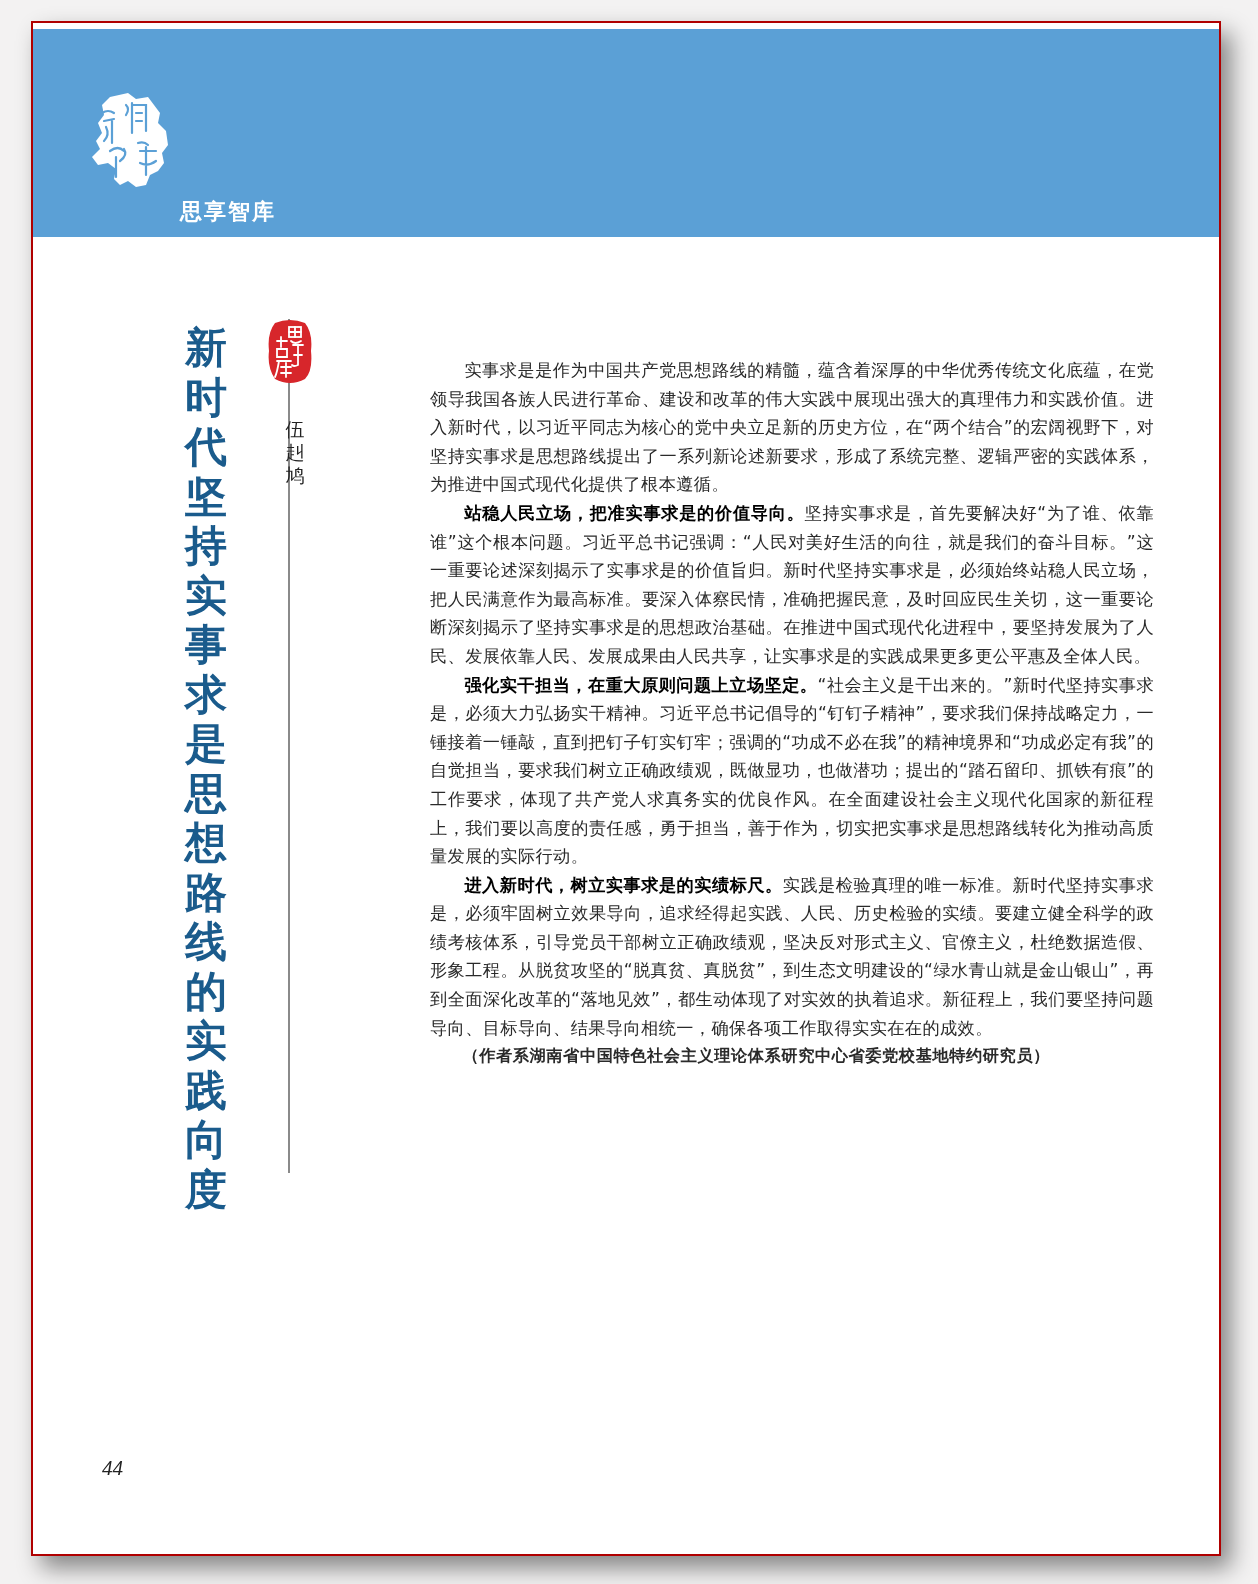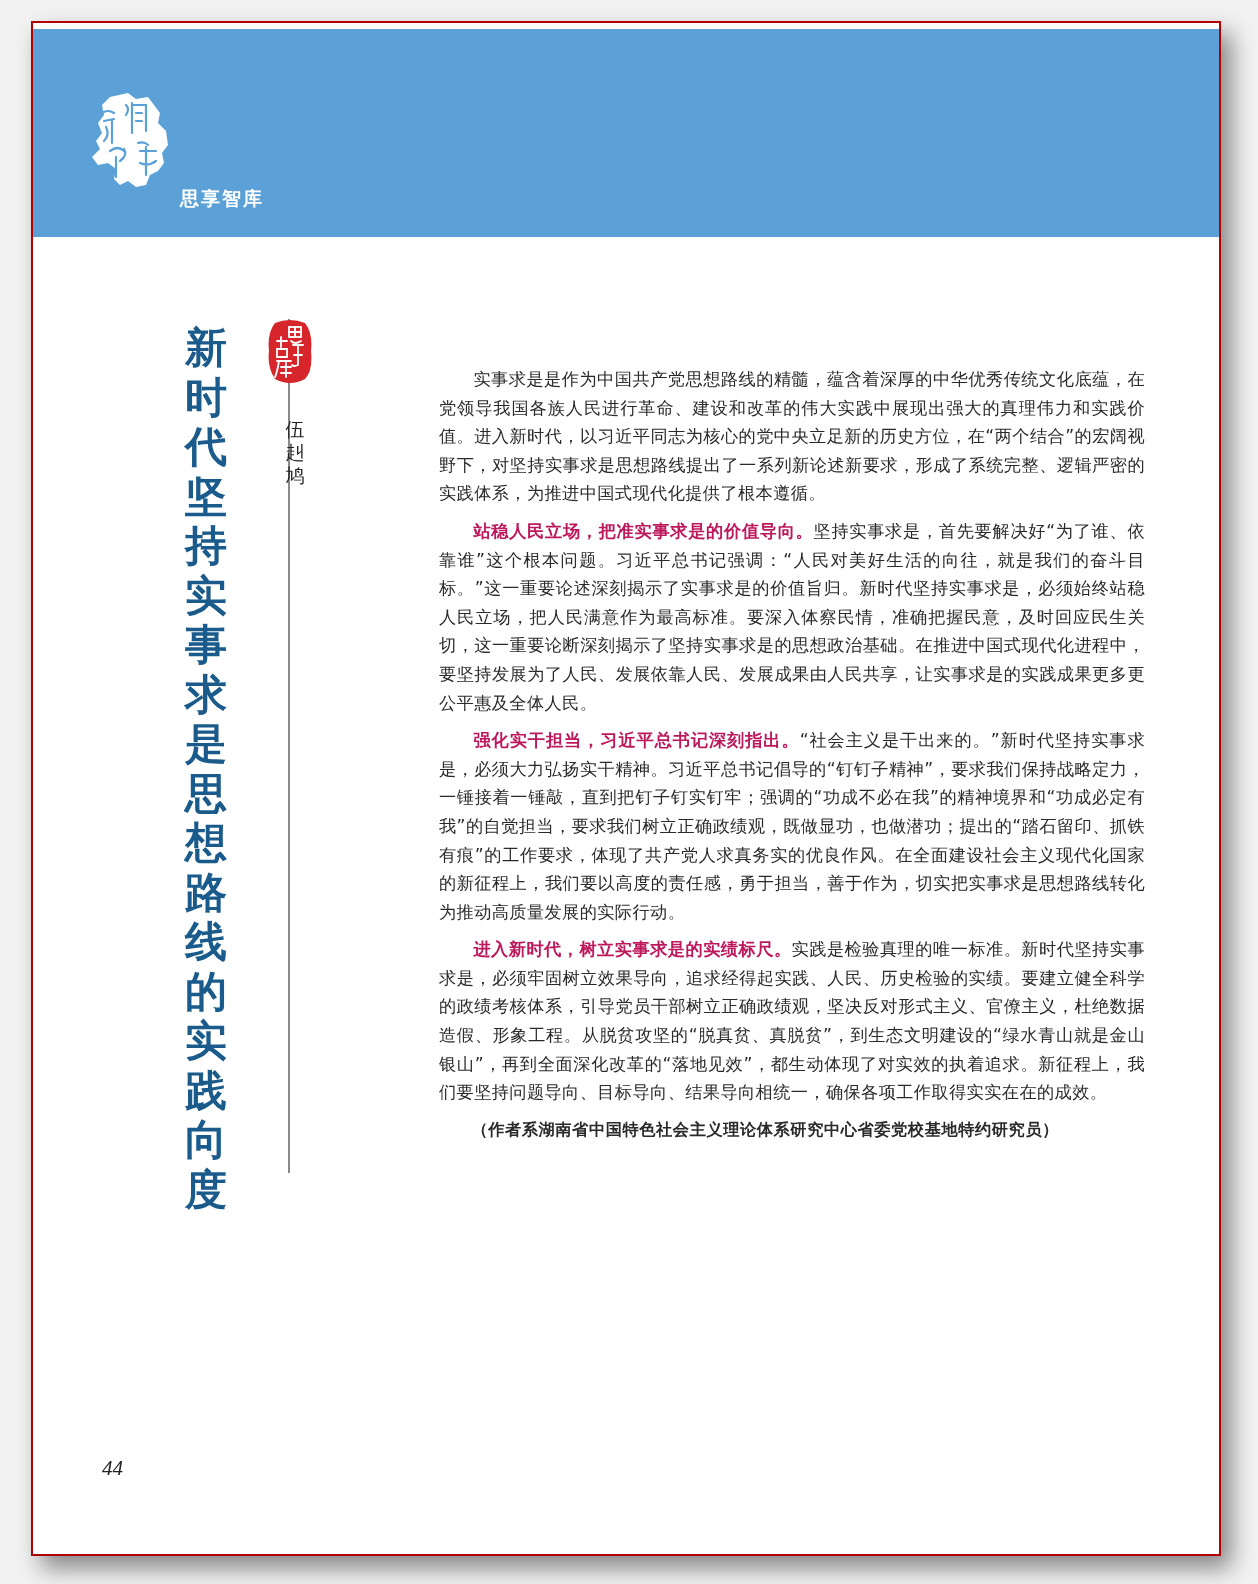--- a/index.html
+++ b/index.html
@@ -31,9 +31,9 @@
     }
     .section-label {
       position: absolute;
-      left: 147px; top: 157px;
+      left: 147px; top: 168px;
       color: #ffffff;
-      font-size: 19px; font-weight: bold;
+      font-size: 22px; font-weight: bold;
       letter-spacing: 2px;
     }
     .title {

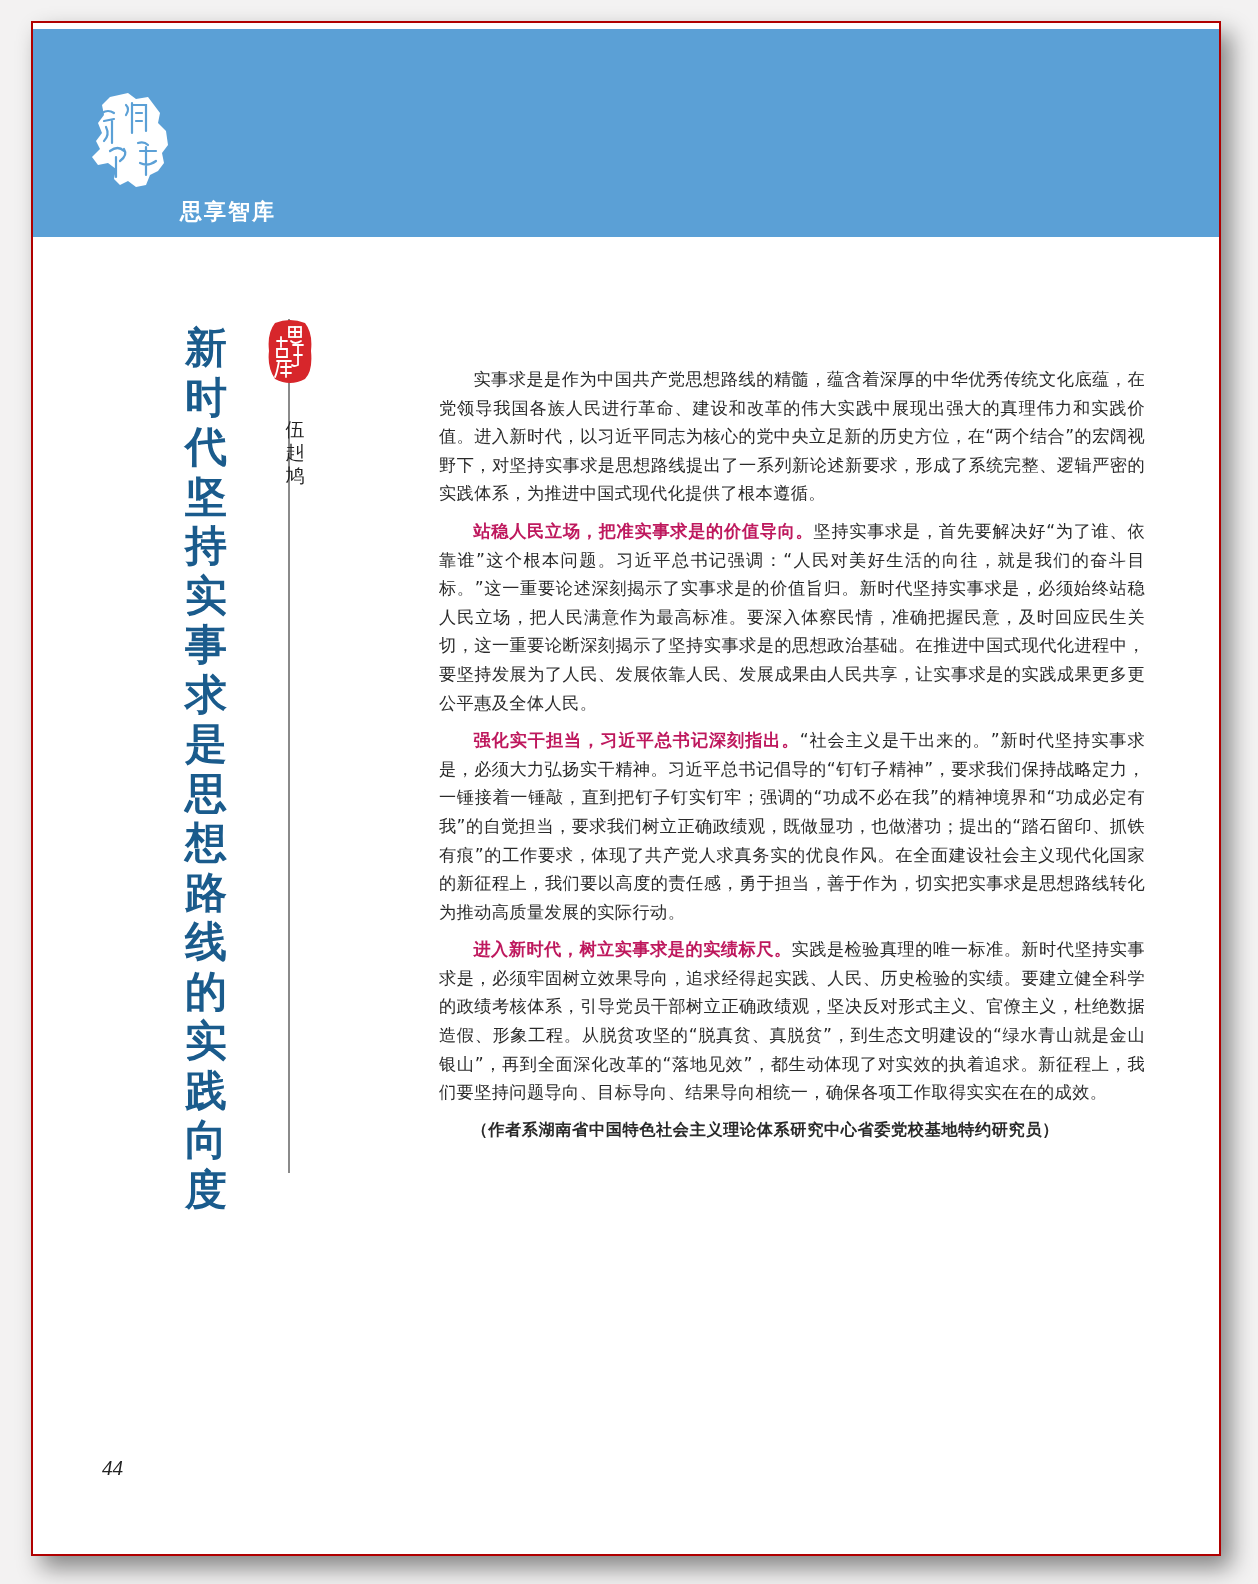--- a/index.html
+++ b/index.html
@@ -81,7 +81,7 @@
       text-align: justify;
       letter-spacing: 0.4px;
     }
-    .body p { margin: 9px; text-indent: 2em; }
+    .body p { margin: 0; text-indent: 2em; }
     .body b { font-weight: bold; color: #be185d; }
     .endmark {
       display: inline-block;

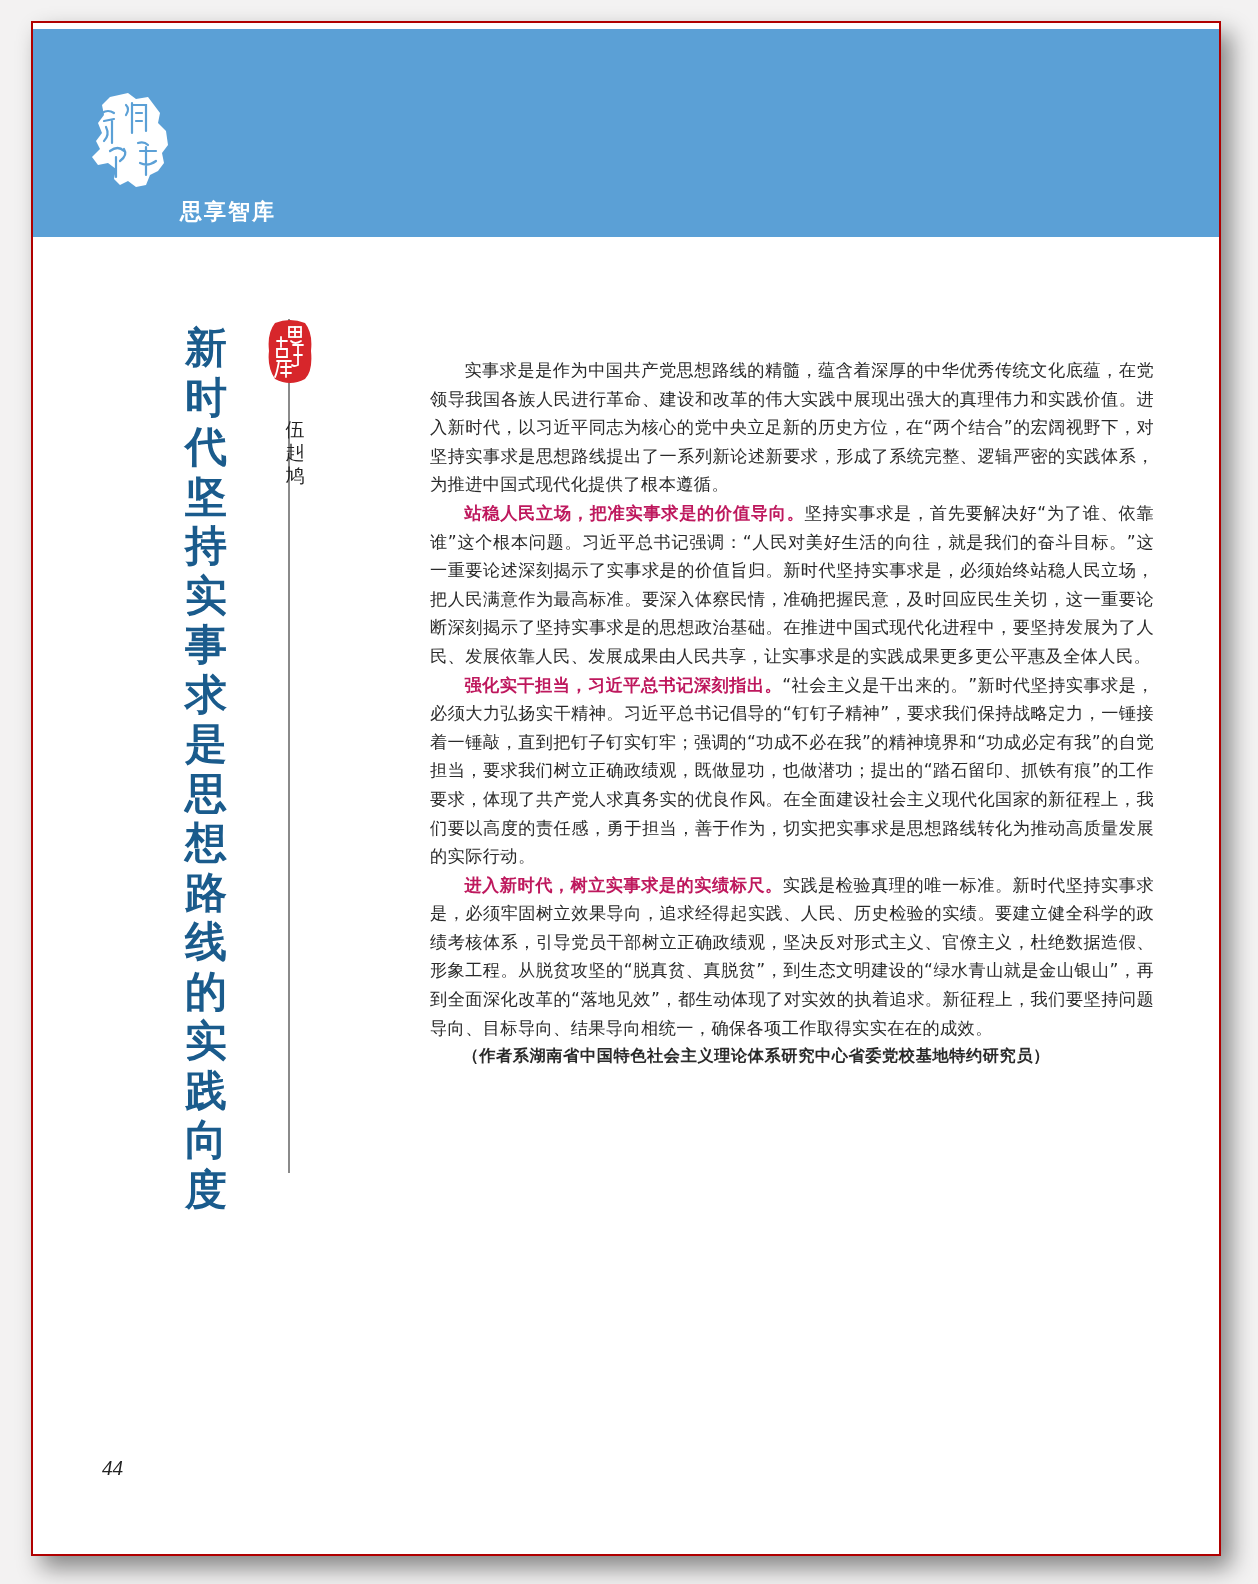--- a/index.html
+++ b/index.html
@@ -82,7 +82,7 @@
       letter-spacing: 0.4px;
     }
     .body p { margin: 0; text-indent: 2em; }
-    .body b { font-weight: bold; color: #be185d; }
+    .body b { font-weight: bold; color: #000000; }
     .endmark {
       display: inline-block;
       width: 16px; height: 16px;

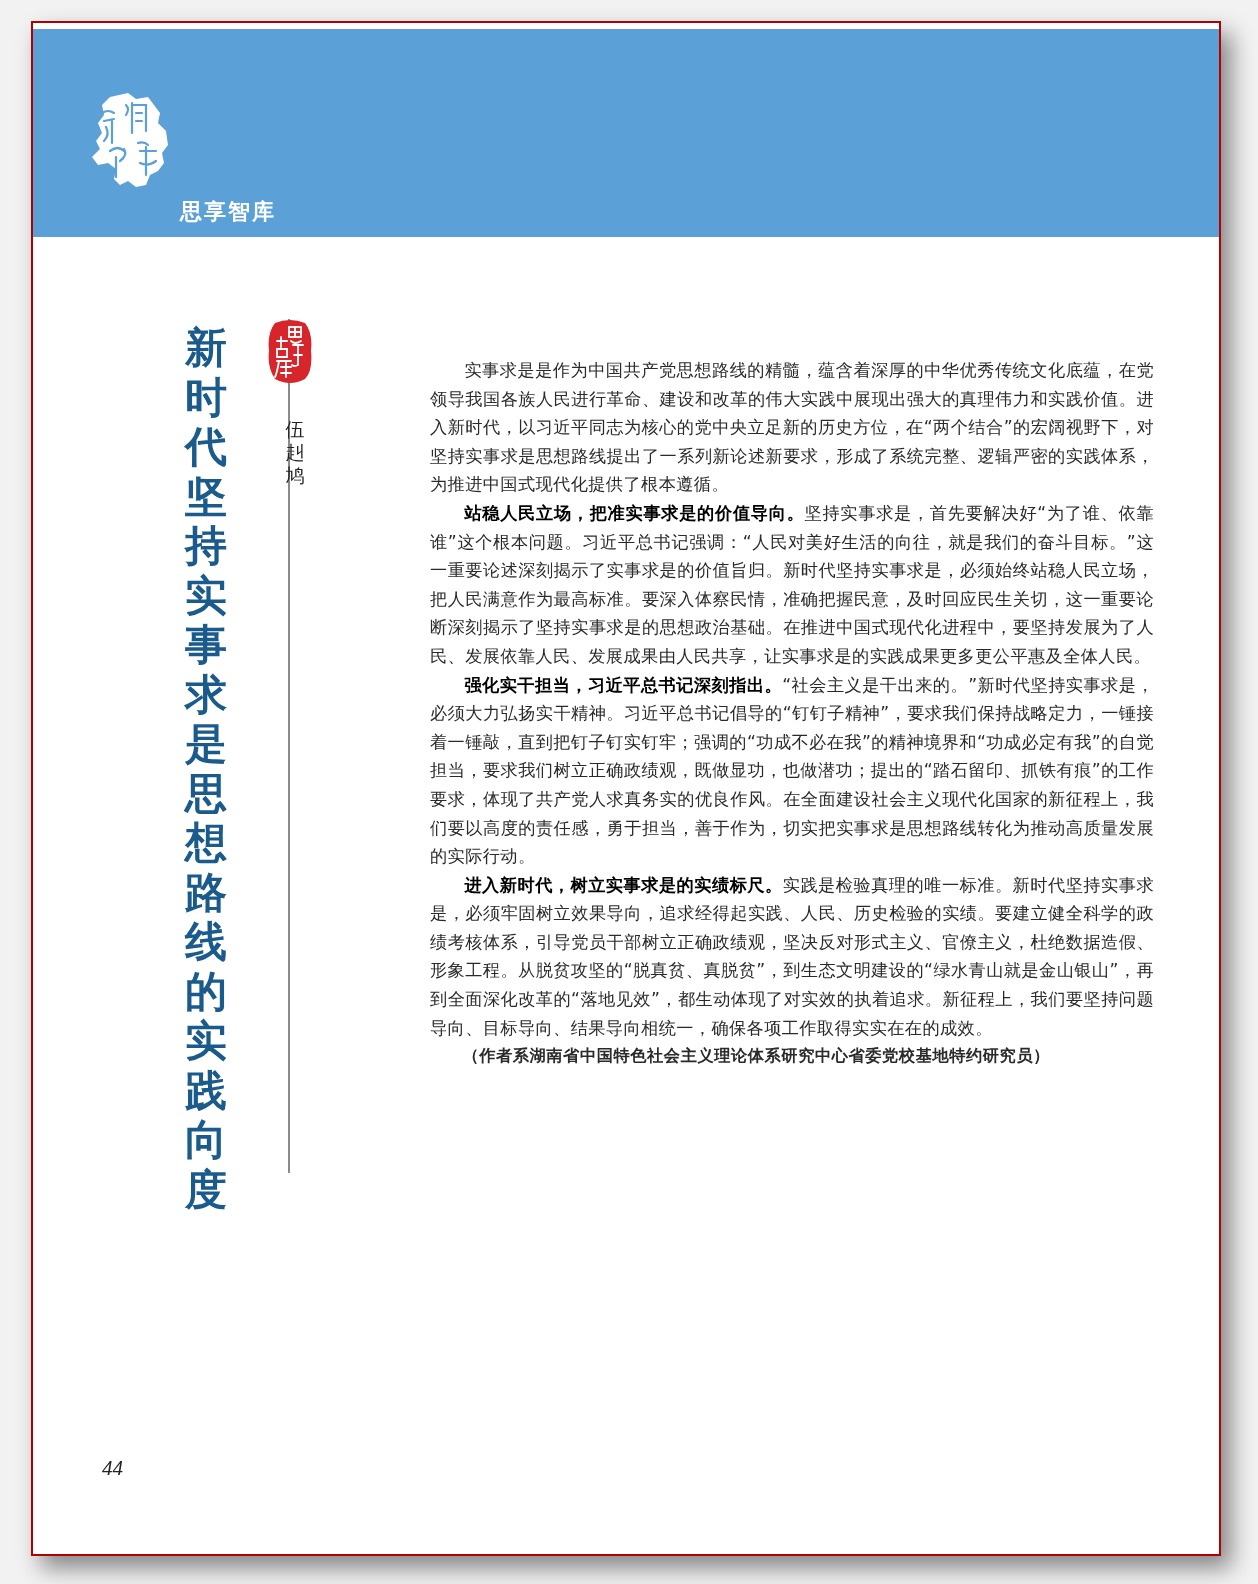--- a/index.html
+++ b/index.html
@@ -180,7 +180,7 @@
   <div class="body">
     <p><span>实事求是是作为中国共产党思想路线的精髓，蕴含着深厚的中华优秀传统文化底蕴，在党领导我国各族人民进行革命、建设和改革的伟大实践中展现出强大的真理伟力和实践价值。进入新时代，以习近平同志为核心的党中央立足新的历史方位，在“两个结合”的宏阔视野下，对坚持实事求是思想路线提出了一系列新论述新要求，形成了系统完整、逻辑严密的实践体系，为推进中国式现代化提供了根本遵循。</span></p>
     <p><b>站稳人民立场，把准实事求是的价值导向。</b><span>坚持实事求是，首先要解决好“为了谁、依靠谁”这个根本问题。习近平总书记强调：“人民对美好生活的向往，就是我们的奋斗目标。”这一重要论述深刻揭示了实事求是的价值旨归。新时代坚持实事求是，必须始终站稳人民立场，把人民满意作为最高标准。要深入体察民情，准确把握民意，及时回应民生关切，这一重要论断深刻揭示了坚持实事求是的思想政治基础。在推进中国式现代化进程中，要坚持发展为了人民、发展依靠人民、发展成果由人民共享，让实事求是的实践成果更多更公平惠及全体人民。</span></p>
-    <p><b>强化实干担当，习近平总书记深刻指出。</b><span>“社会主义是干出来的。”新时代坚持实事求是，必须大力弘扬实干精神。习近平总书记倡导的“钉钉子精神”，要求我们保持战略定力，一锤接着一锤敲，直到把钉子钉实钉牢；强调的“功成不必在我”的精神境界和“功成必定有我”的自觉担当，要求我们树立正确政绩观，既做显功，也做潜功；提出的“踏石留印、抓铁有痕”的工作要求，体现了共产党人求真务实的优良作风。在全面建设社会主义现代化国家的新征程上，我们要以高度的责任感，勇于担当，善于作为，切实把实事求是思想路线转化为推动高质量发展的实际行动。</span></p>
+    <p><b>强化实干担当，在重大原则问题上立场坚定。</b><span>“社会主义是干出来的。”新时代坚持实事求是，必须大力弘扬实干精神。习近平总书记倡导的“钉钉子精神”，要求我们保持战略定力，一锤接着一锤敲，直到把钉子钉实钉牢；强调的“功成不必在我”的精神境界和“功成必定有我”的自觉担当，要求我们树立正确政绩观，既做显功，也做潜功；提出的“踏石留印、抓铁有痕”的工作要求，体现了共产党人求真务实的优良作风。在全面建设社会主义现代化国家的新征程上，我们要以高度的责任感，勇于担当，善于作为，切实把实事求是思想路线转化为推动高质量发展的实际行动。</span></p>
     <p><b>进入新时代，树立实事求是的实绩标尺。</b><span>实践是检验真理的唯一标准。新时代坚持实事求是，必须牢固树立效果导向，追求经得起实践、人民、历史检验的实绩。要建立健全科学的政绩考核体系，引导党员干部树立正确政绩观，坚决反对形式主义、官僚主义，杜绝数据造假、形象工程。从脱贫攻坚的“脱真贫、真脱贫”，到生态文明建设的“绿水青山就是金山银山”，再到全面深化改革的“落地见效”，都生动体现了对实效的执着追求。新征程上，我们要坚持问题导向、目标导向、结果导向相统一，确保各项工作取得实实在在的成效。</span></p>
     <p class="note">（作者系湖南省中国特色社会主义理论体系研究中心省委党校基地特约研究员）</p>
   </div>

